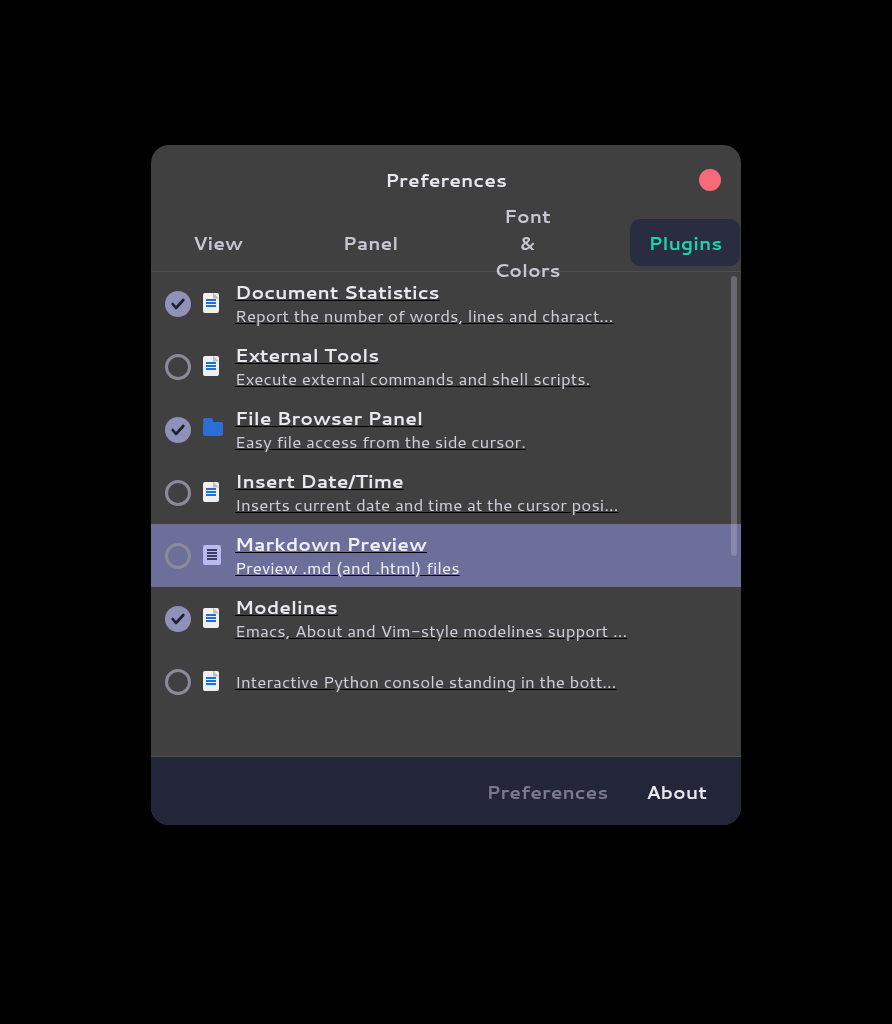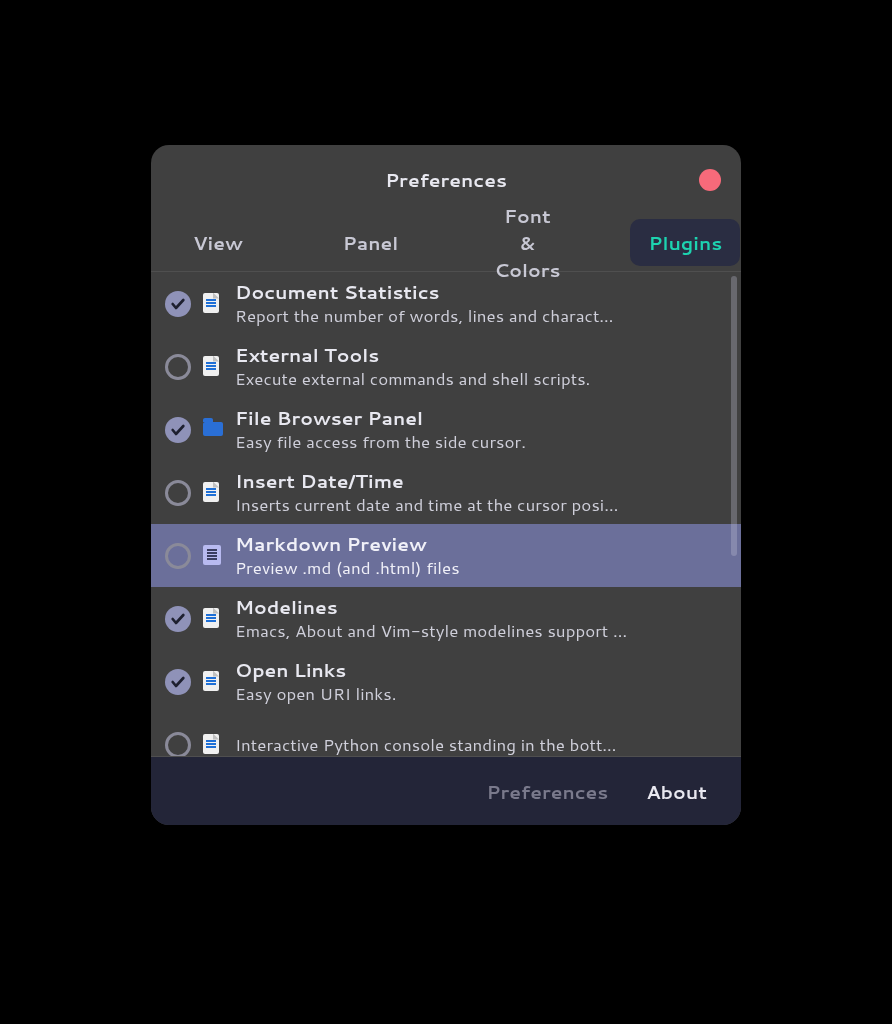--- a/index.html
+++ b/index.html
@@ -139,7 +139,7 @@
       content:""; position:absolute; left:4px; top:4px;
       width:10px; height:2px; background:#3a3d60; box-shadow:0 3px 0 #3a3d60, 0 6px 0 #3a3d60, 0 9px 0 #3a3d60;
     }
-    .ptext { flex: 1 1 auto; min-width: 0; }
+    .ptext { flex: 1 1 auto; min-width: 0; text-decoration: underline; }
     .ptitle {
       color: #e8e8f0;
       font-size: 19px;

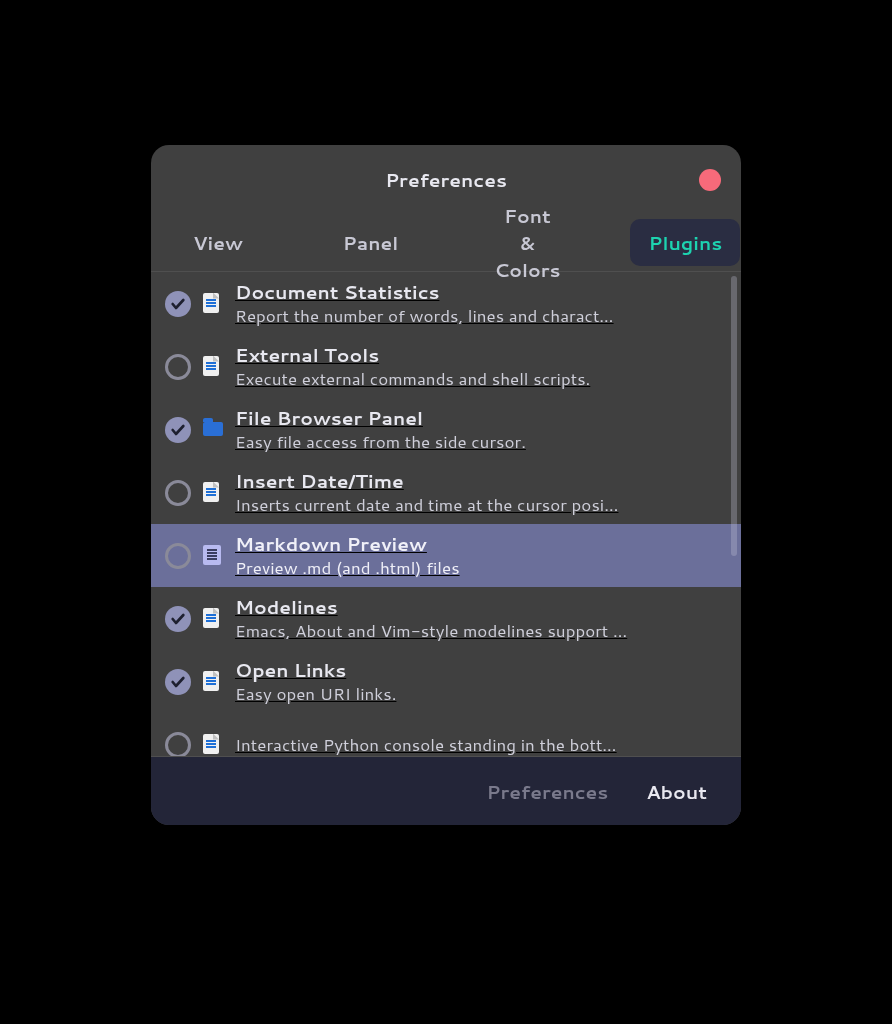--- a/index.html
+++ b/index.html
@@ -261,20 +261,6 @@
         </div>
       </div>
       <div class="plugin">
-        <div class="chk on">
-          <svg viewBox="0 0 24 24" fill="none" stroke="#1e2030" stroke-width="4" stroke-linecap="round" stroke-linejoin="round">
-            <polyline points="4 12 9 18 20 6"></polyline>
-          </svg>
-        </div>
-        <div class="picon">
-          <div class="icon-file dots"></div>
-        </div>
-        <div class="ptext">
-          <div class="ptitle">Open Links</div>
-          <div class="desc">Easy open URI links.</div>
-        </div>
-      </div>
-      <div class="plugin">
         <div class="chk off"></div>
         <div class="picon">
           <div class="icon-file dots"></div>

